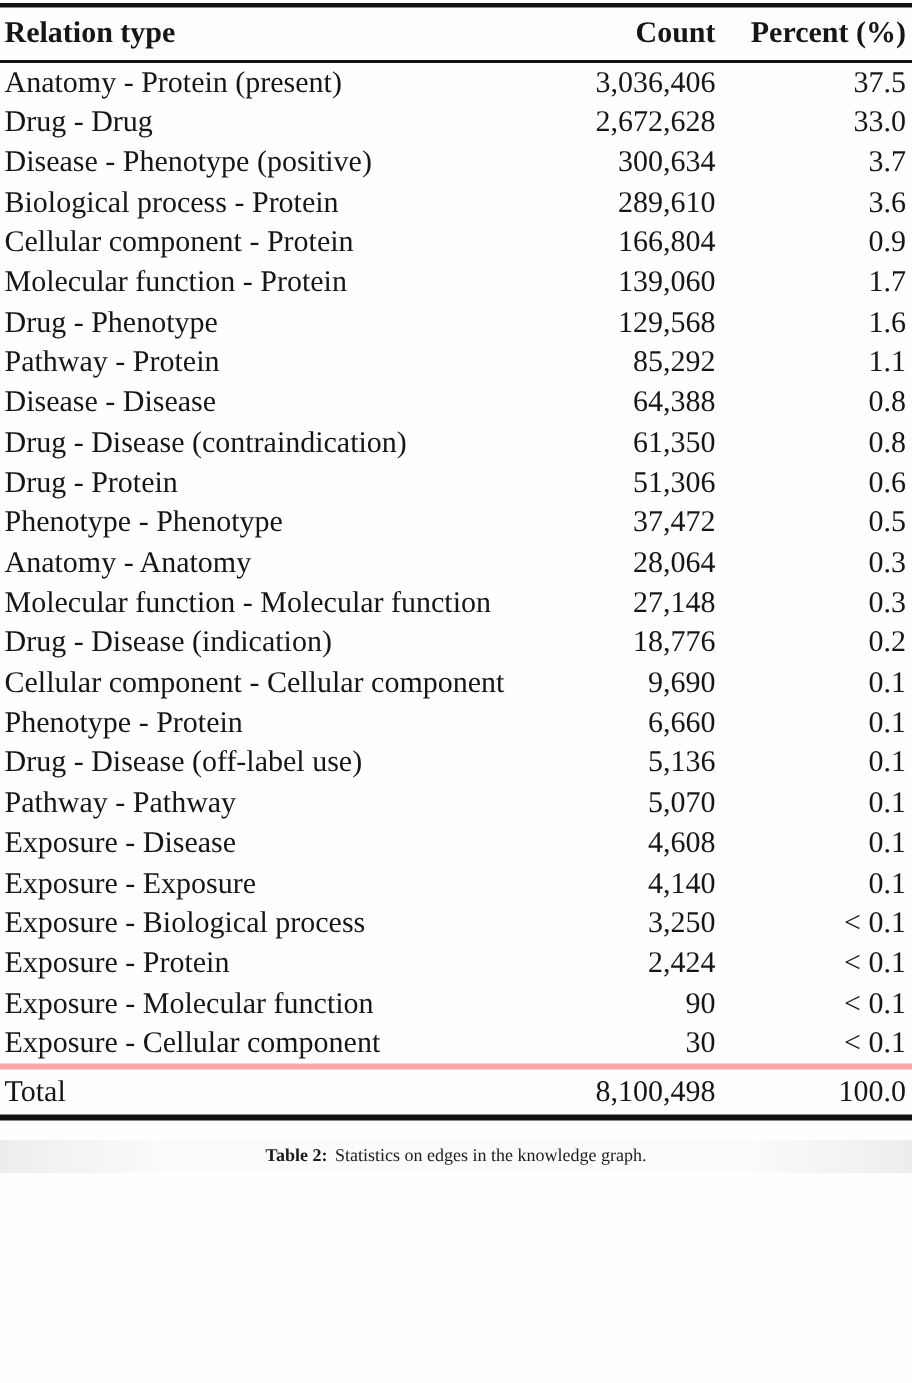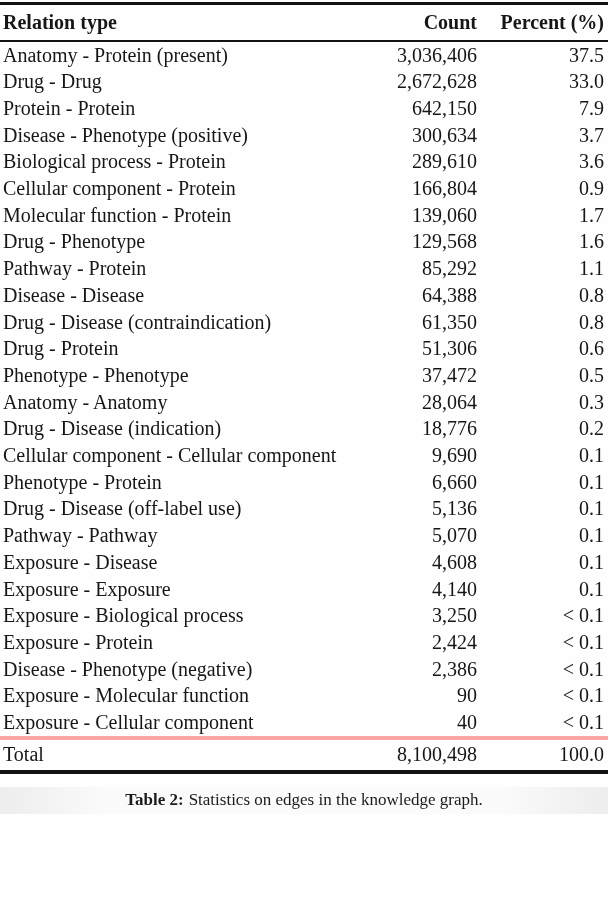--- a/index.html
+++ b/index.html
@@ -115,11 +115,6 @@
     <td class="percent">33.0</td>
   </tr>
         <tr>
-    <td class="relation">Protein - Protein</td>
-    <td class="count">642,150</td>
-    <td class="percent">7.9</td>
-  </tr>
-        <tr>
     <td class="relation">Disease - Phenotype (positive)</td>
     <td class="count">300,634</td>
     <td class="percent">3.7</td>

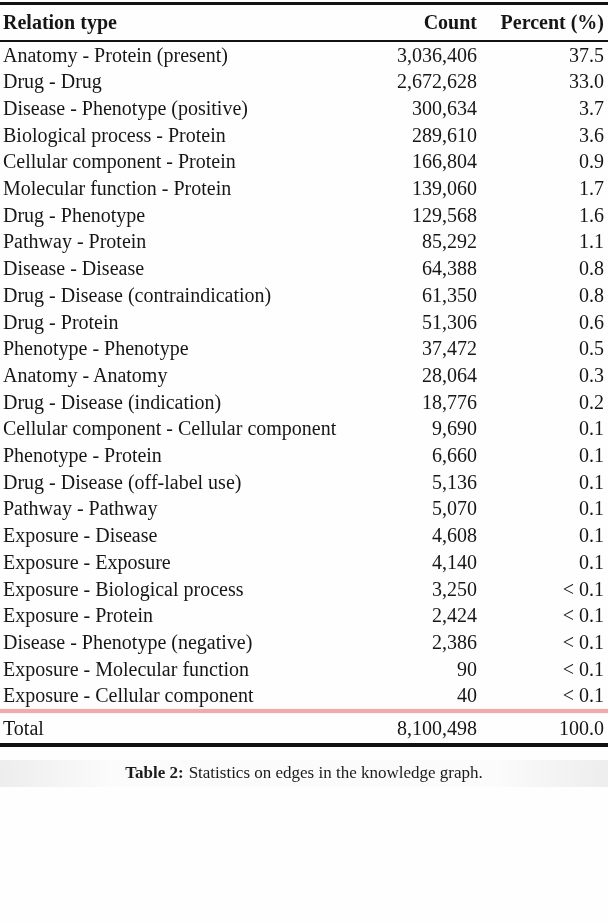--- a/index.html
+++ b/index.html
@@ -170,6 +170,11 @@
     <td class="percent">0.3</td>
   </tr>
         <tr>
+    <td class="relation">Molecular function - Molecular function</td>
+    <td class="count">27,148</td>
+    <td class="percent">0.3</td>
+  </tr>
+        <tr>
     <td class="relation">Drug - Disease (indication)</td>
     <td class="count">18,776</td>
     <td class="percent">0.2</td>

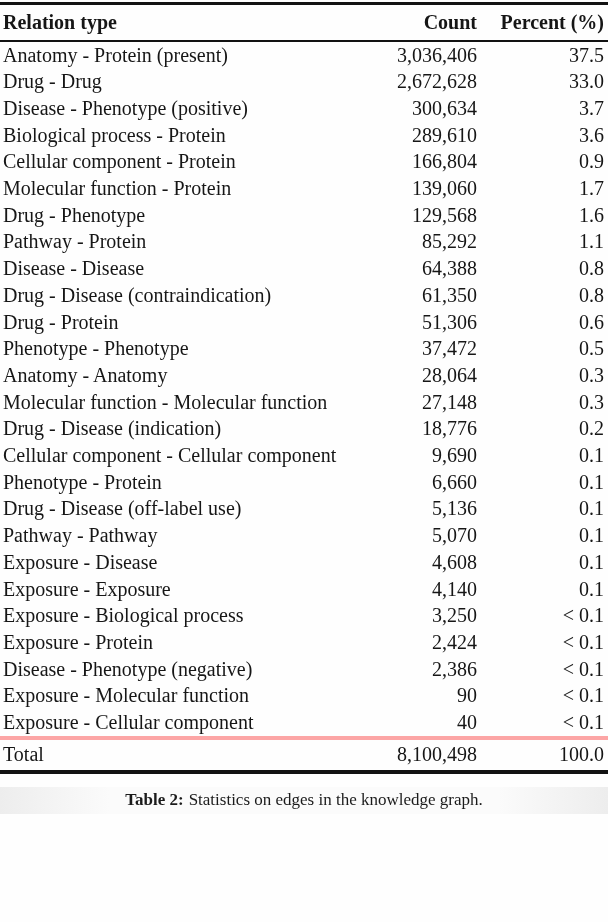--- a/index.html
+++ b/index.html
@@ -220,11 +220,6 @@
     <td class="percent">&lt; 0.1</td>
   </tr>
         <tr>
-    <td class="relation">Disease - Phenotype (negative)</td>
-    <td class="count">2,386</td>
-    <td class="percent">&lt; 0.1</td>
-  </tr>
-        <tr>
     <td class="relation">Exposure - Molecular function</td>
     <td class="count">90</td>
     <td class="percent">&lt; 0.1</td>

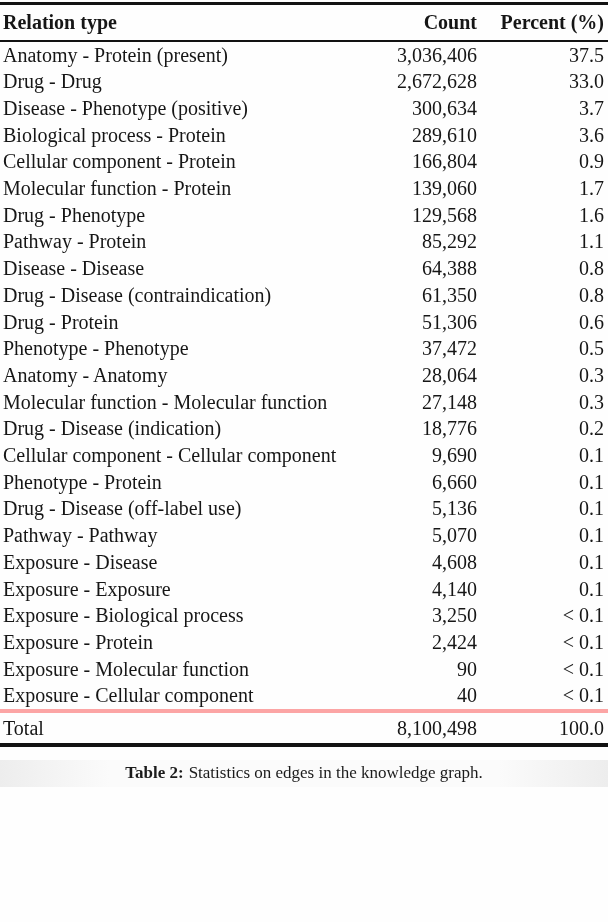--- a/index.html
+++ b/index.html
@@ -226,7 +226,7 @@
   </tr>
         <tr>
     <td class="relation">Exposure - Cellular component</td>
-    <td class="count">40</td>
+    <td class="count">30</td>
     <td class="percent">&lt; 0.1</td>
   </tr>
       </tbody>

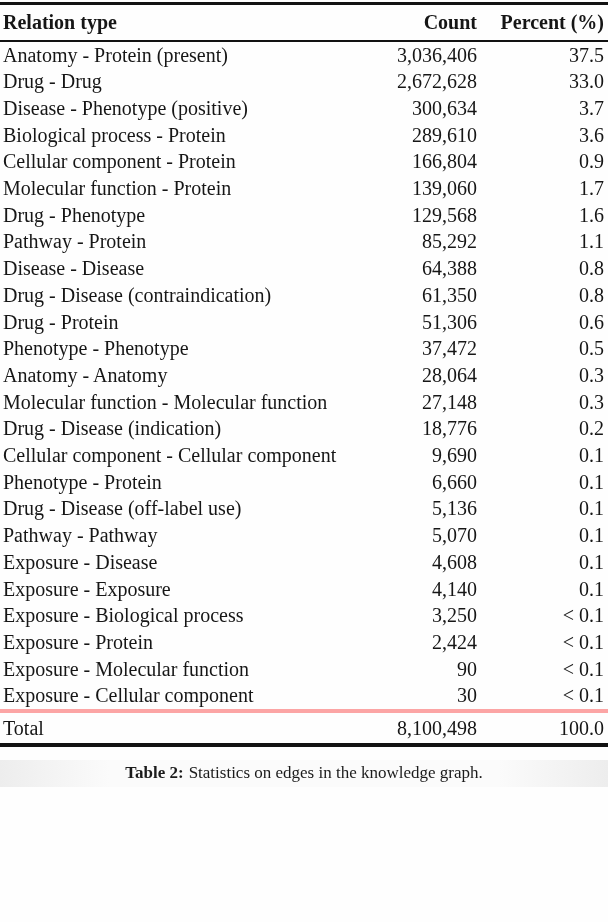--- a/index.html
+++ b/index.html
@@ -75,7 +75,7 @@
     margin-top: 13px;
     width: 608px;
     text-align: center;
-    font-size: 17px;
+    font-size: 12px;
     color: #1b1b1b;
     background: linear-gradient(to right, #ededed 0%, #fbfbfb 18%, #fbfbfb 82%, #ededed 100%);
     padding: 3px 0 4px 0;

